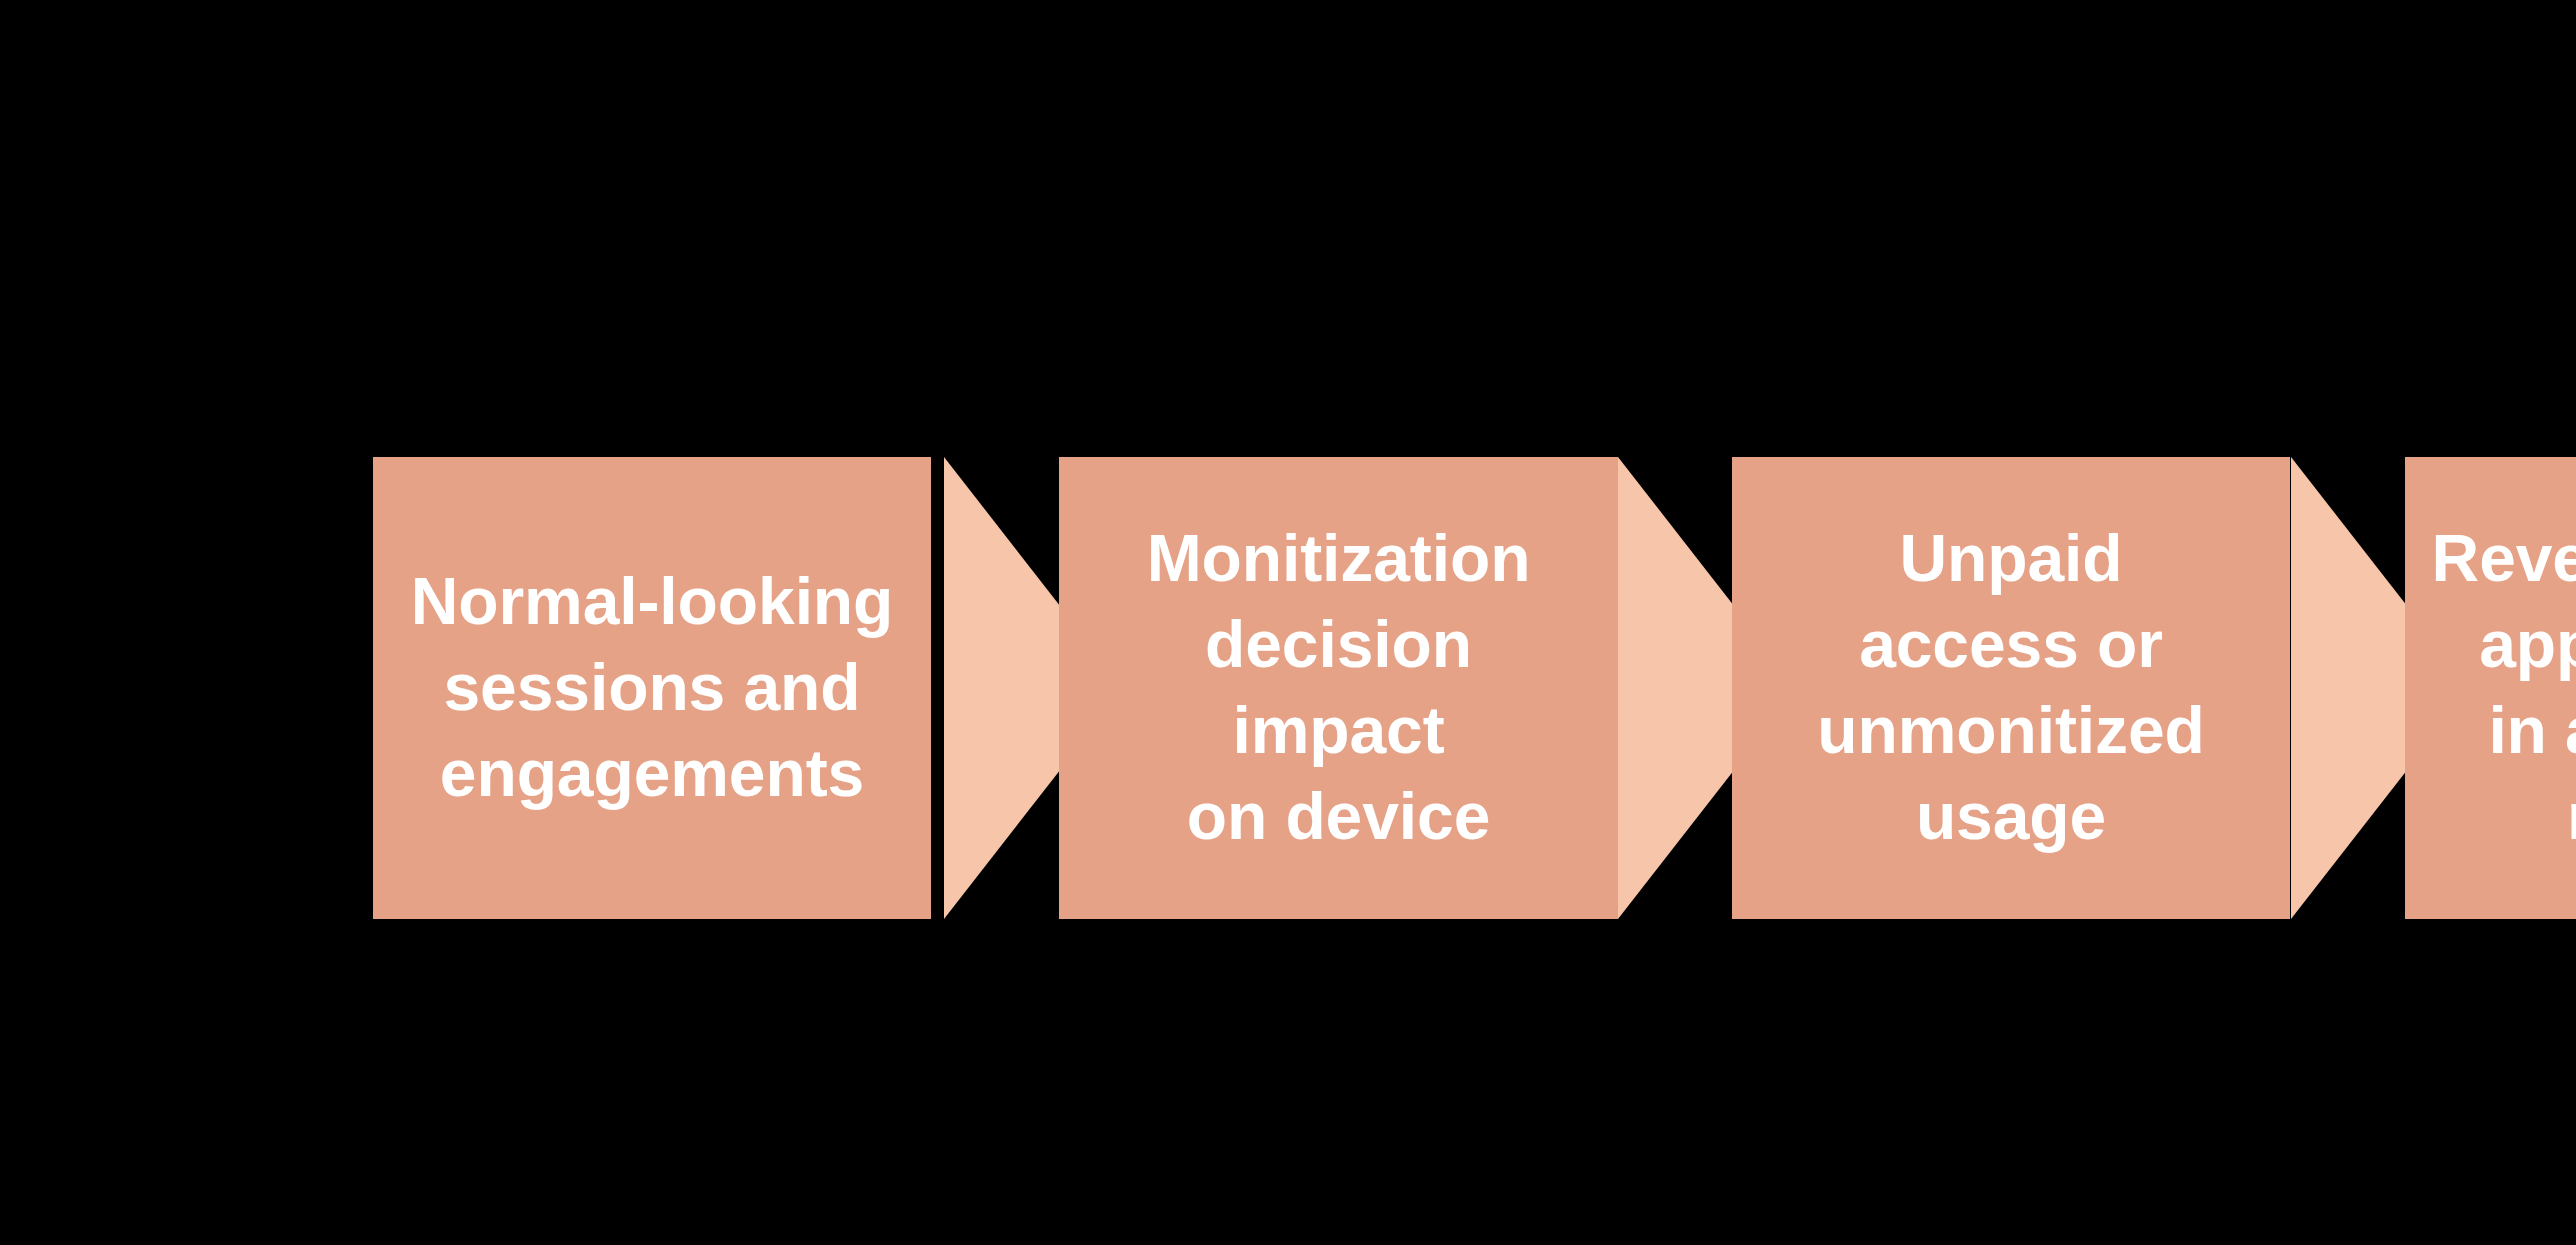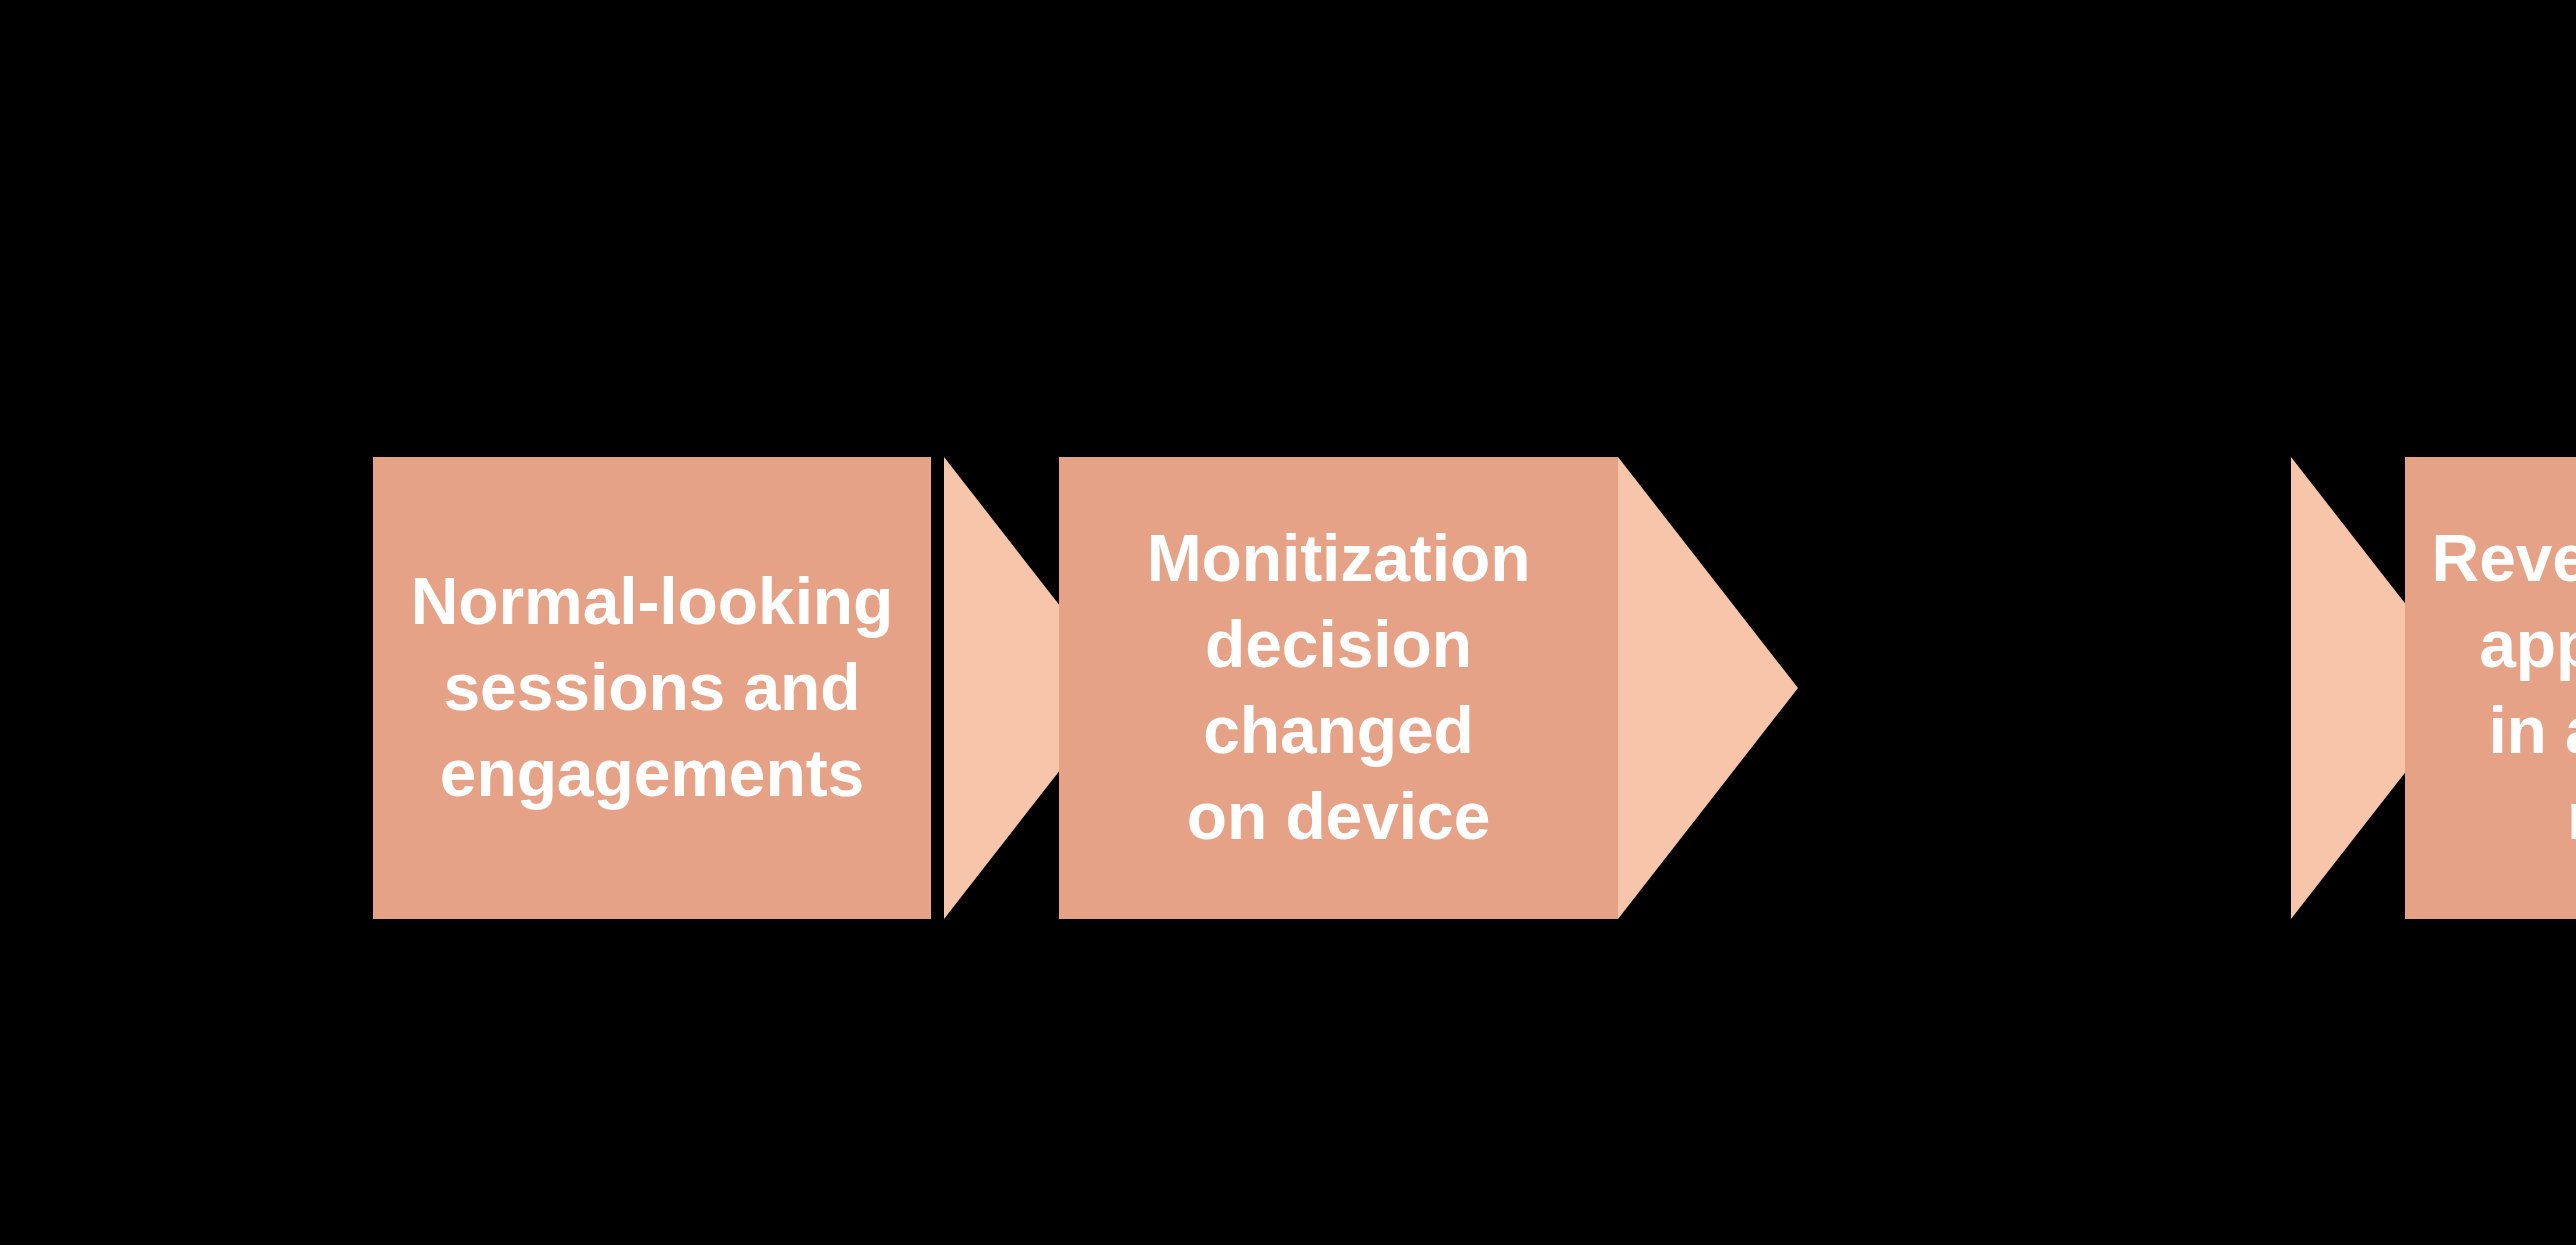--- a/index.html
+++ b/index.html
@@ -102,7 +102,7 @@
   <div class="stage peach" style="left:1059px; width:559px;">
     <div class="stage-label">Monitization
 decision
-changed
+impact
 on device</div>
   </div>
 

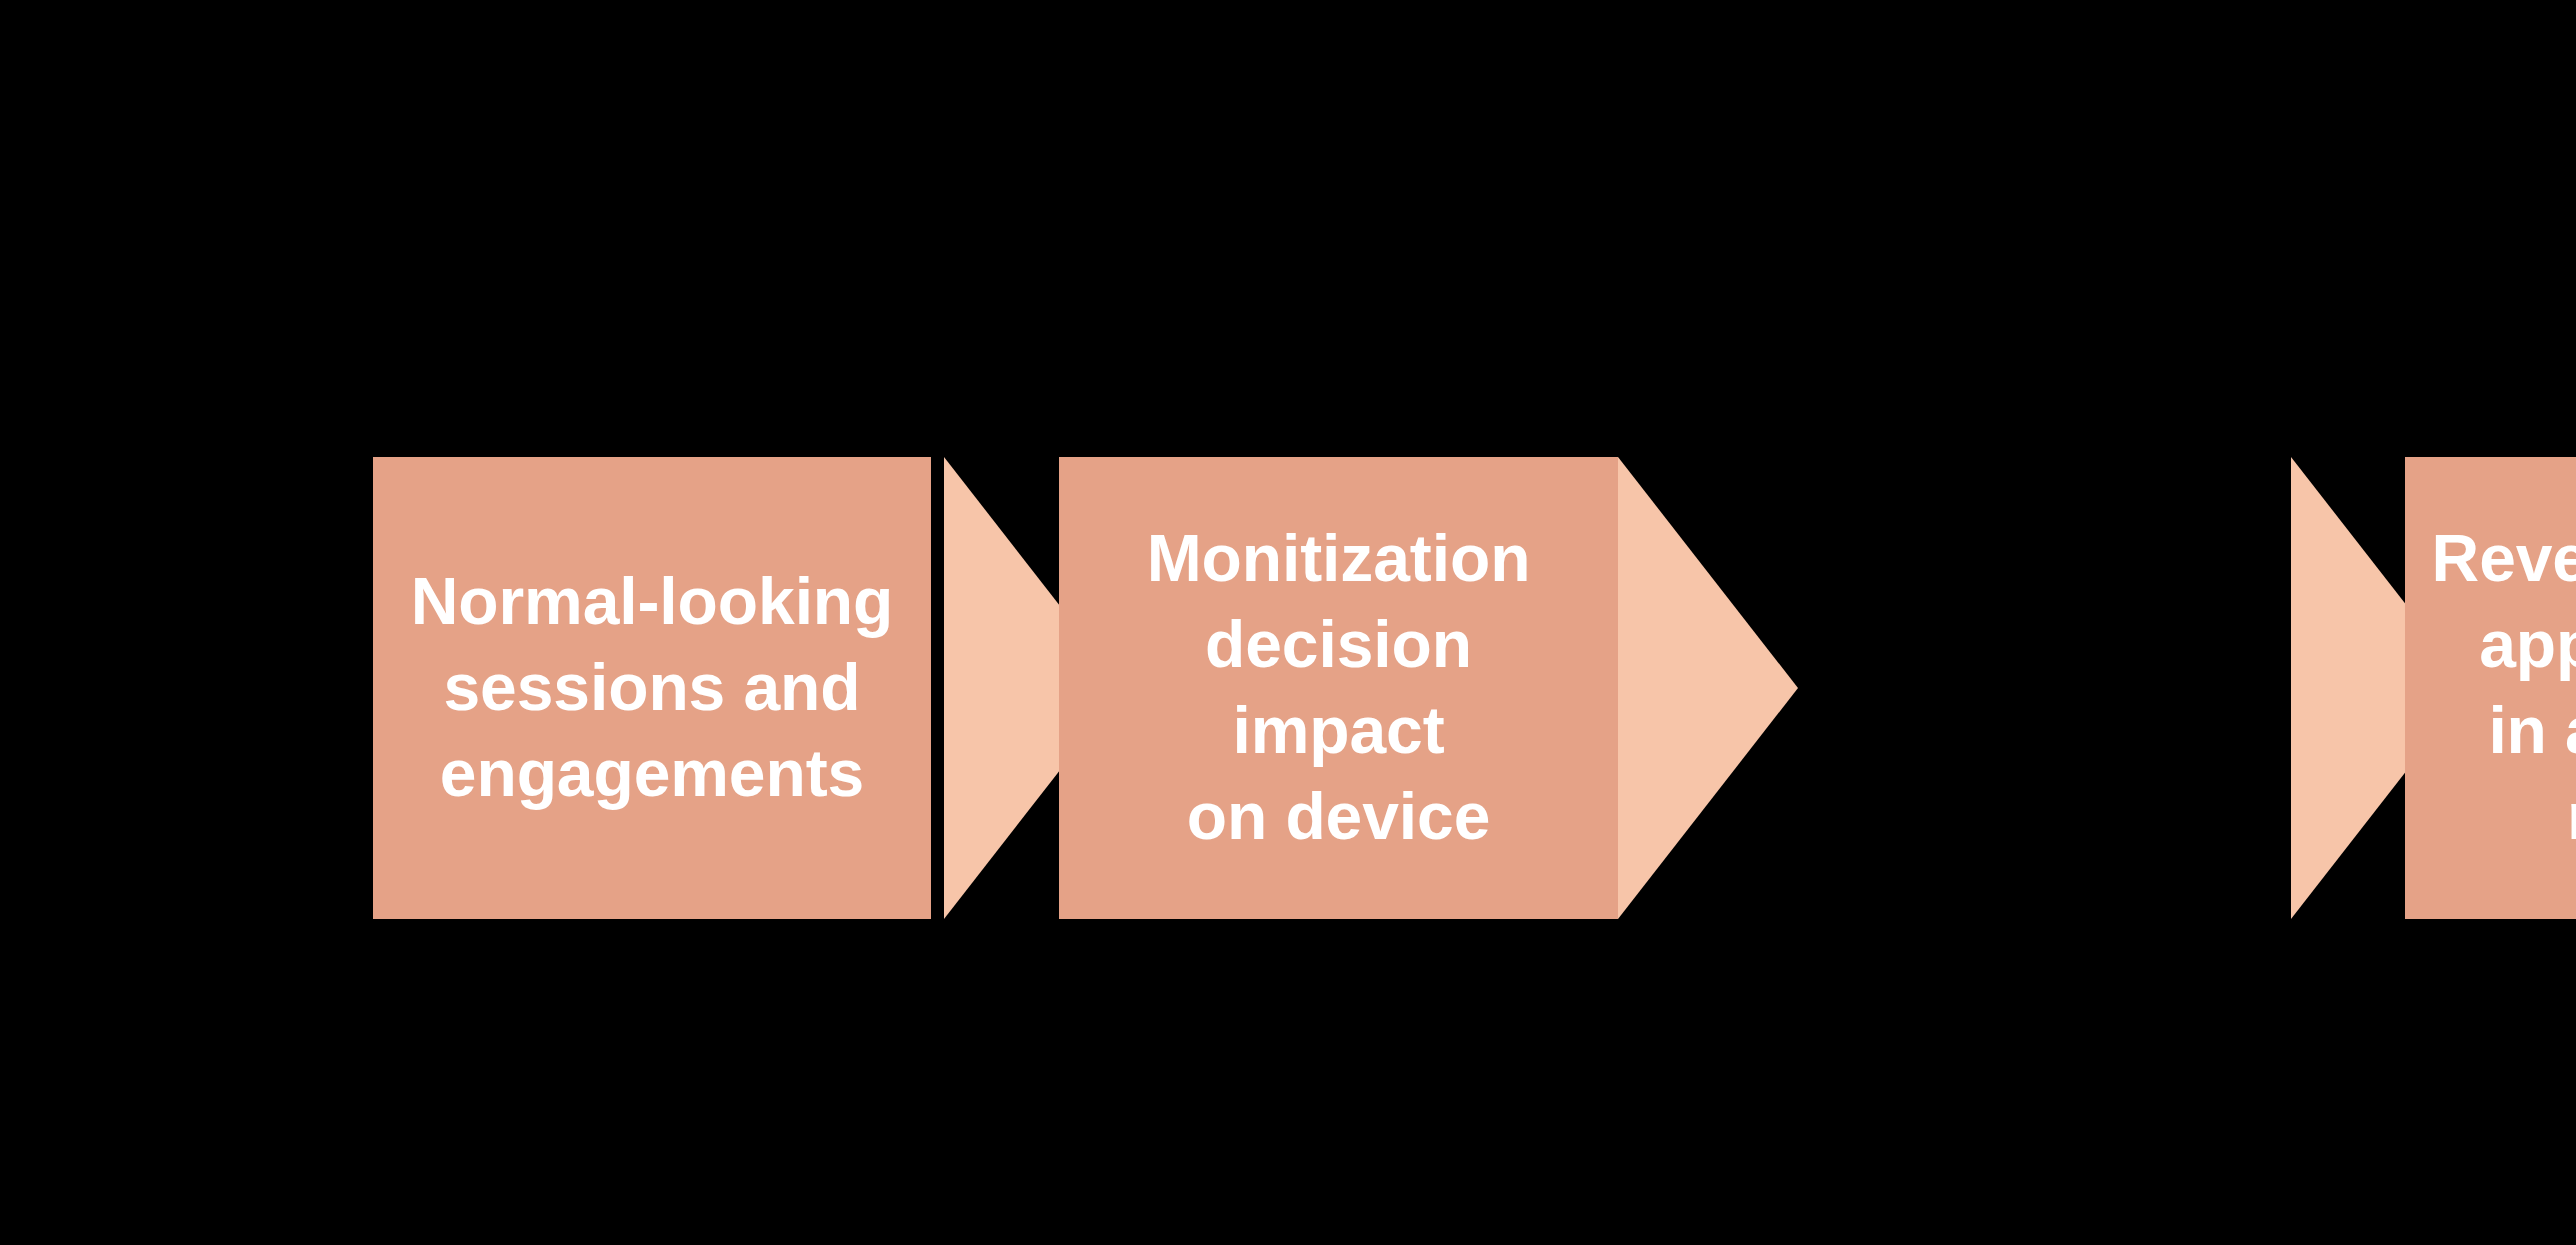--- a/index.html
+++ b/index.html
@@ -106,6 +106,12 @@
 on device</div>
   </div>
 
+  <div class="stage peach" style="left:1732px; width:558px;">
+    <div class="stage-label">Unpaid
+access or
+unmonitized
+usage</div>
+  </div>
 
   <div class="stage peach" style="left:2405px; width:558px;">
     <div class="stage-label">Revenue impact

